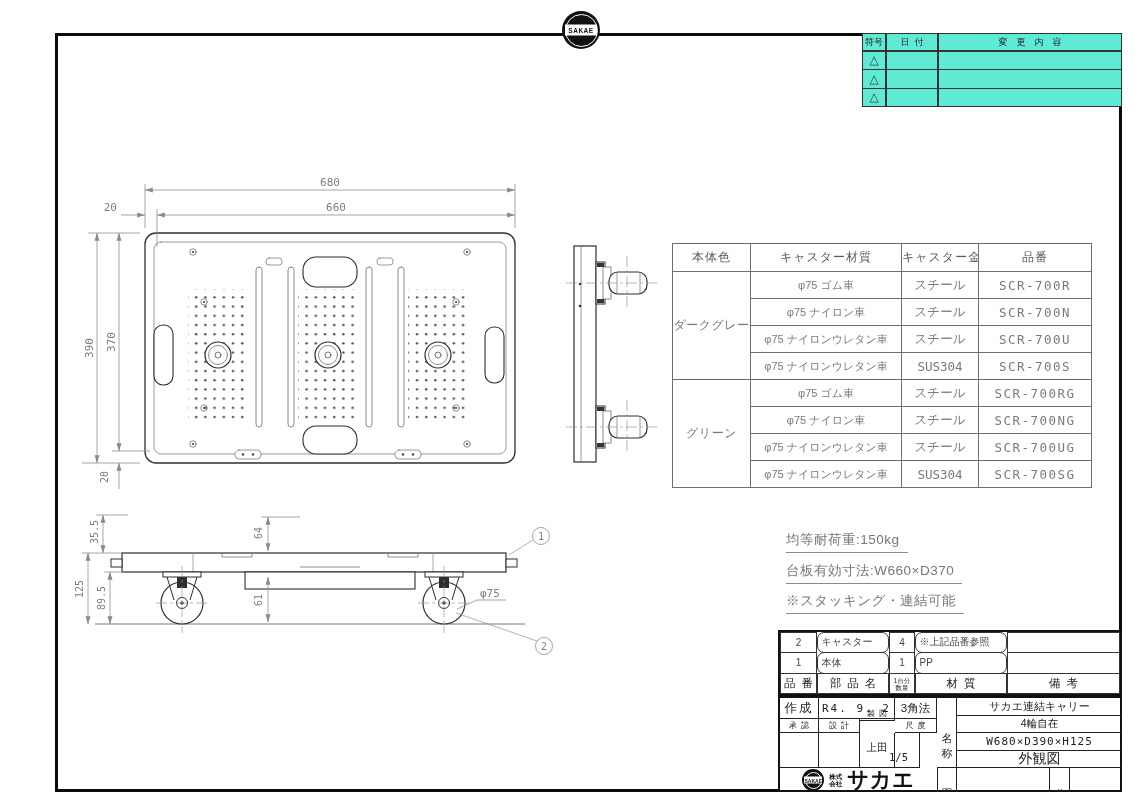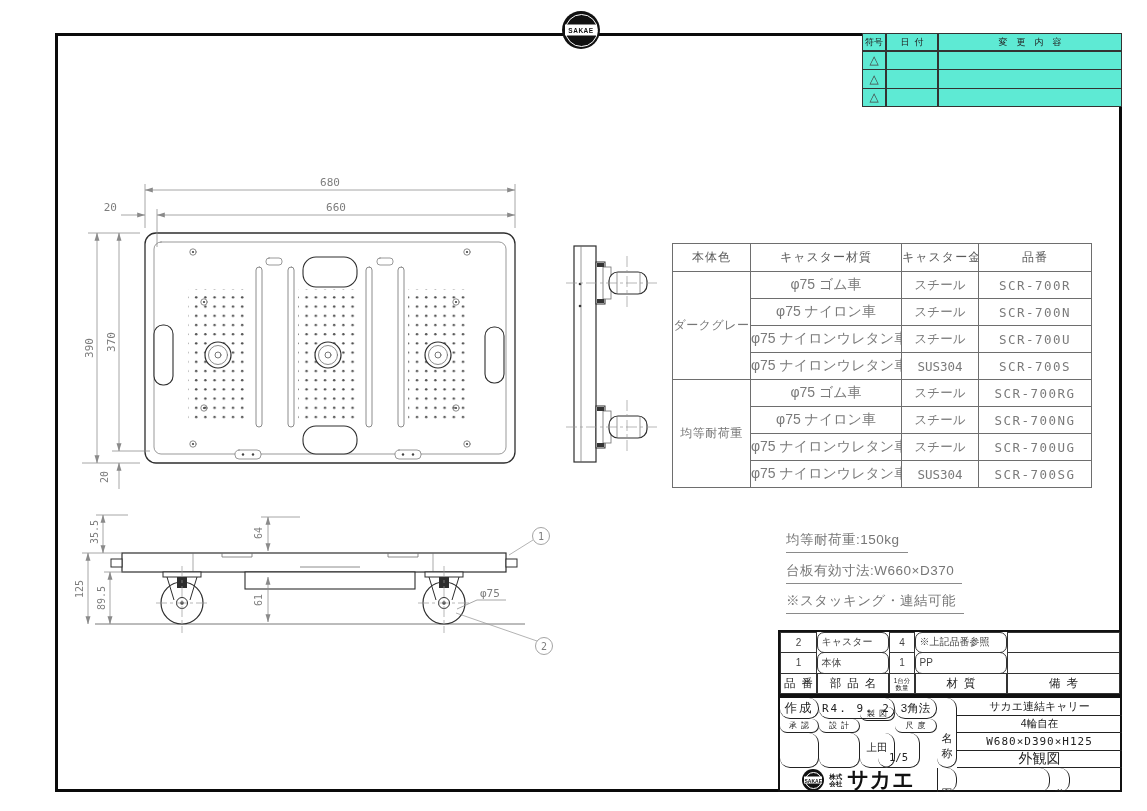--- a/index.html
+++ b/index.html
@@ -37,7 +37,7 @@
   .vt tbody tr { height:27px; }
   .vt th { font-size:12px; color:#5a5a5a; letter-spacing:1px; }
   .vt .color { font-size:12px; color:#777; letter-spacing:0.5px; }
-  .vt .mat  { font-size:14px; color:#7a7a7a; }
+  .vt .mat  { font-size:11px; color:#7a7a7a; }
   .vt .fit  { font-size:12.5px; color:#7a7a7a; font-family:"DejaVu Sans Mono", monospace; }
   .vt .code { font-size:12.5px; color:#7a7a7a; font-family:"DejaVu Sans Mono", monospace; letter-spacing:1.5px; }
 

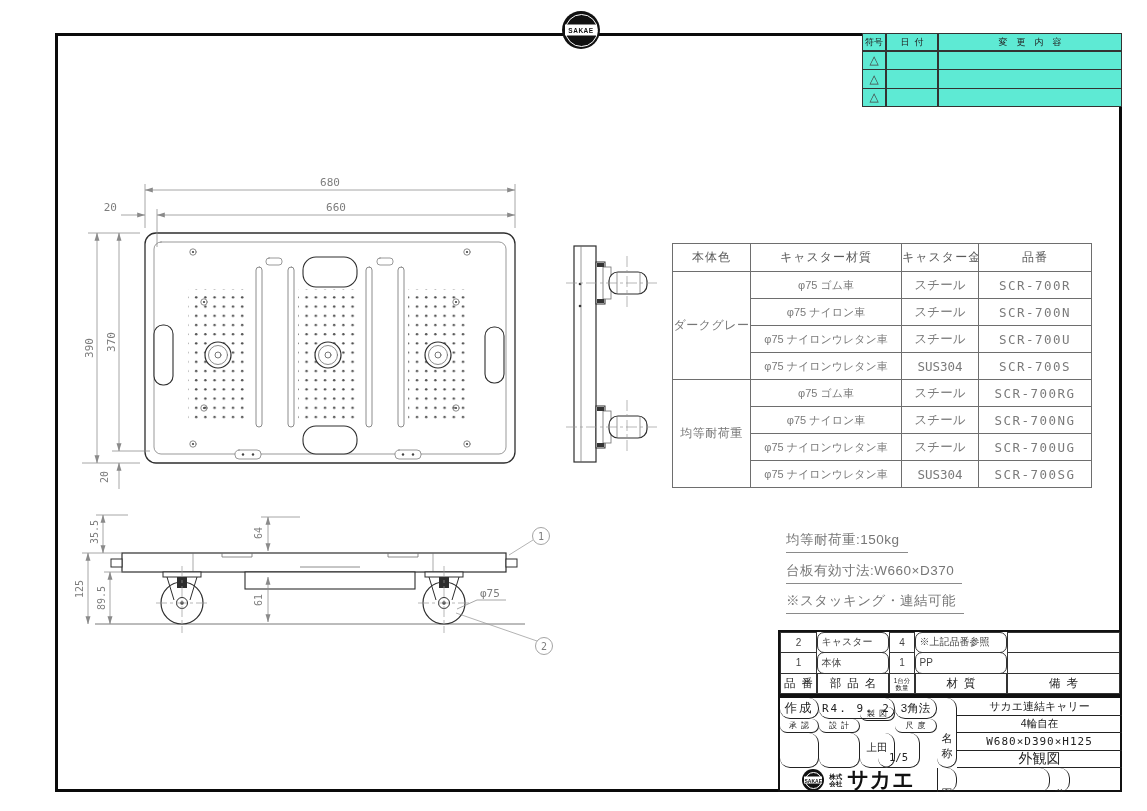--- a/index.html
+++ b/index.html
@@ -341,7 +341,7 @@
         <td class="code">SCR-700S</td>
       </tr>
       <tr>
-        <td class="color" rowspan="4">均等耐荷重</td>
+        <td class="color" rowspan="4">グリーン</td>
         <td class="mat">φ75 ゴム車</td>
         <td class="fit">スチール</td>
         <td class="code">SCR-700RG</td>

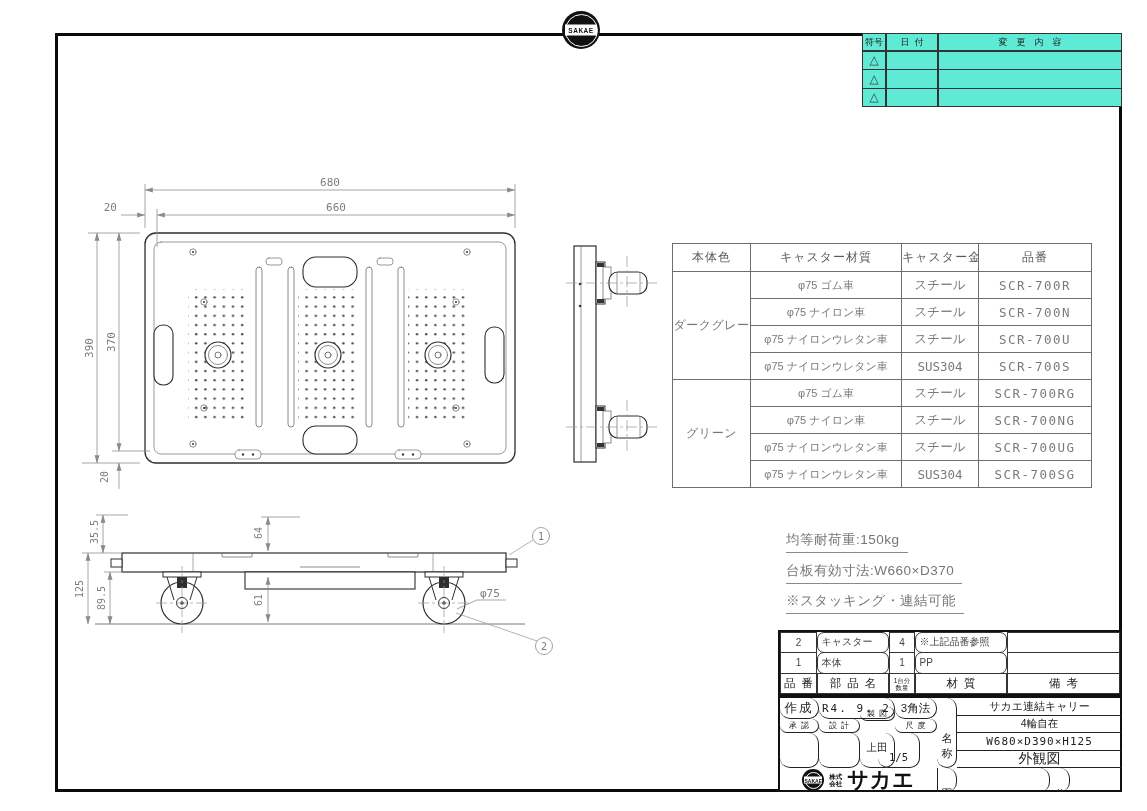--- a/index.html
+++ b/index.html
@@ -60,7 +60,7 @@
   .tblock { position:absolute; left:778px; top:696px; width:344px; height:96px; box-sizing:border-box;
             border:2px solid #111; background:#fff; }
   .tblock .cell { position:absolute; box-sizing:border-box; display:flex; align-items:center; justify-content:center;
-                  font-size:11px; color:#222; overflow:hidden; white-space:nowrap;border-radius:10px; }
+                  font-size:11px; color:#222; overflow:hidden; white-space:nowrap; }
   .br { border-right:1px solid #222; }
   .bb { border-bottom:1px solid #222; }
   .vlabel { writing-mode:vertical-rl; text-orientation:upright; }

